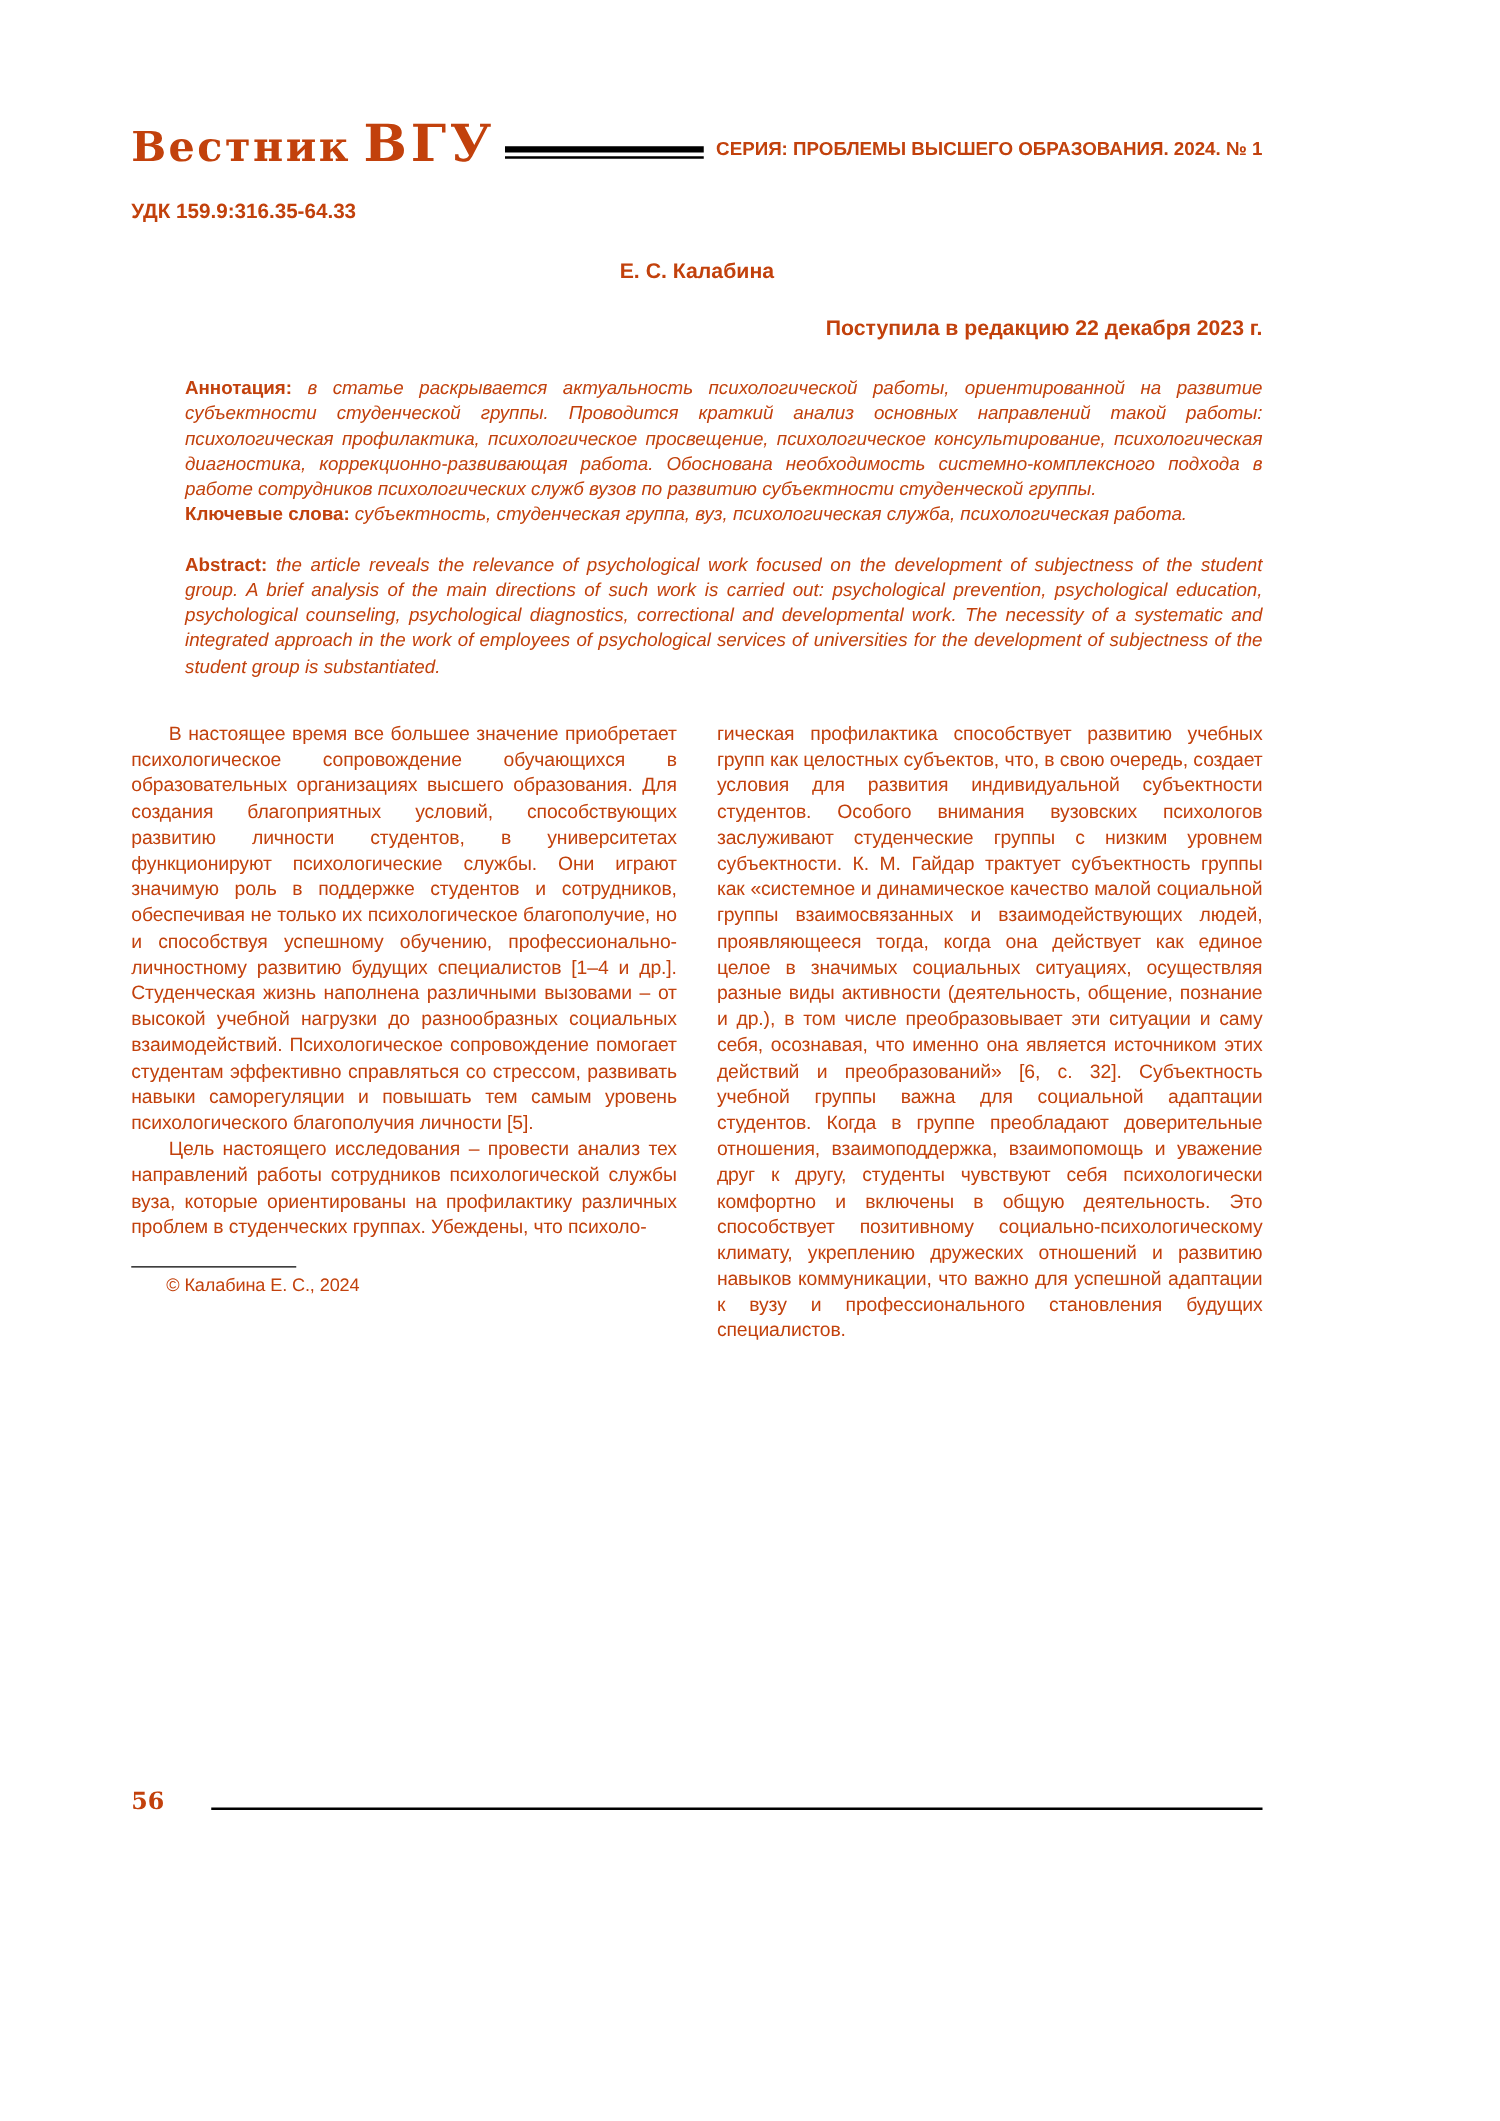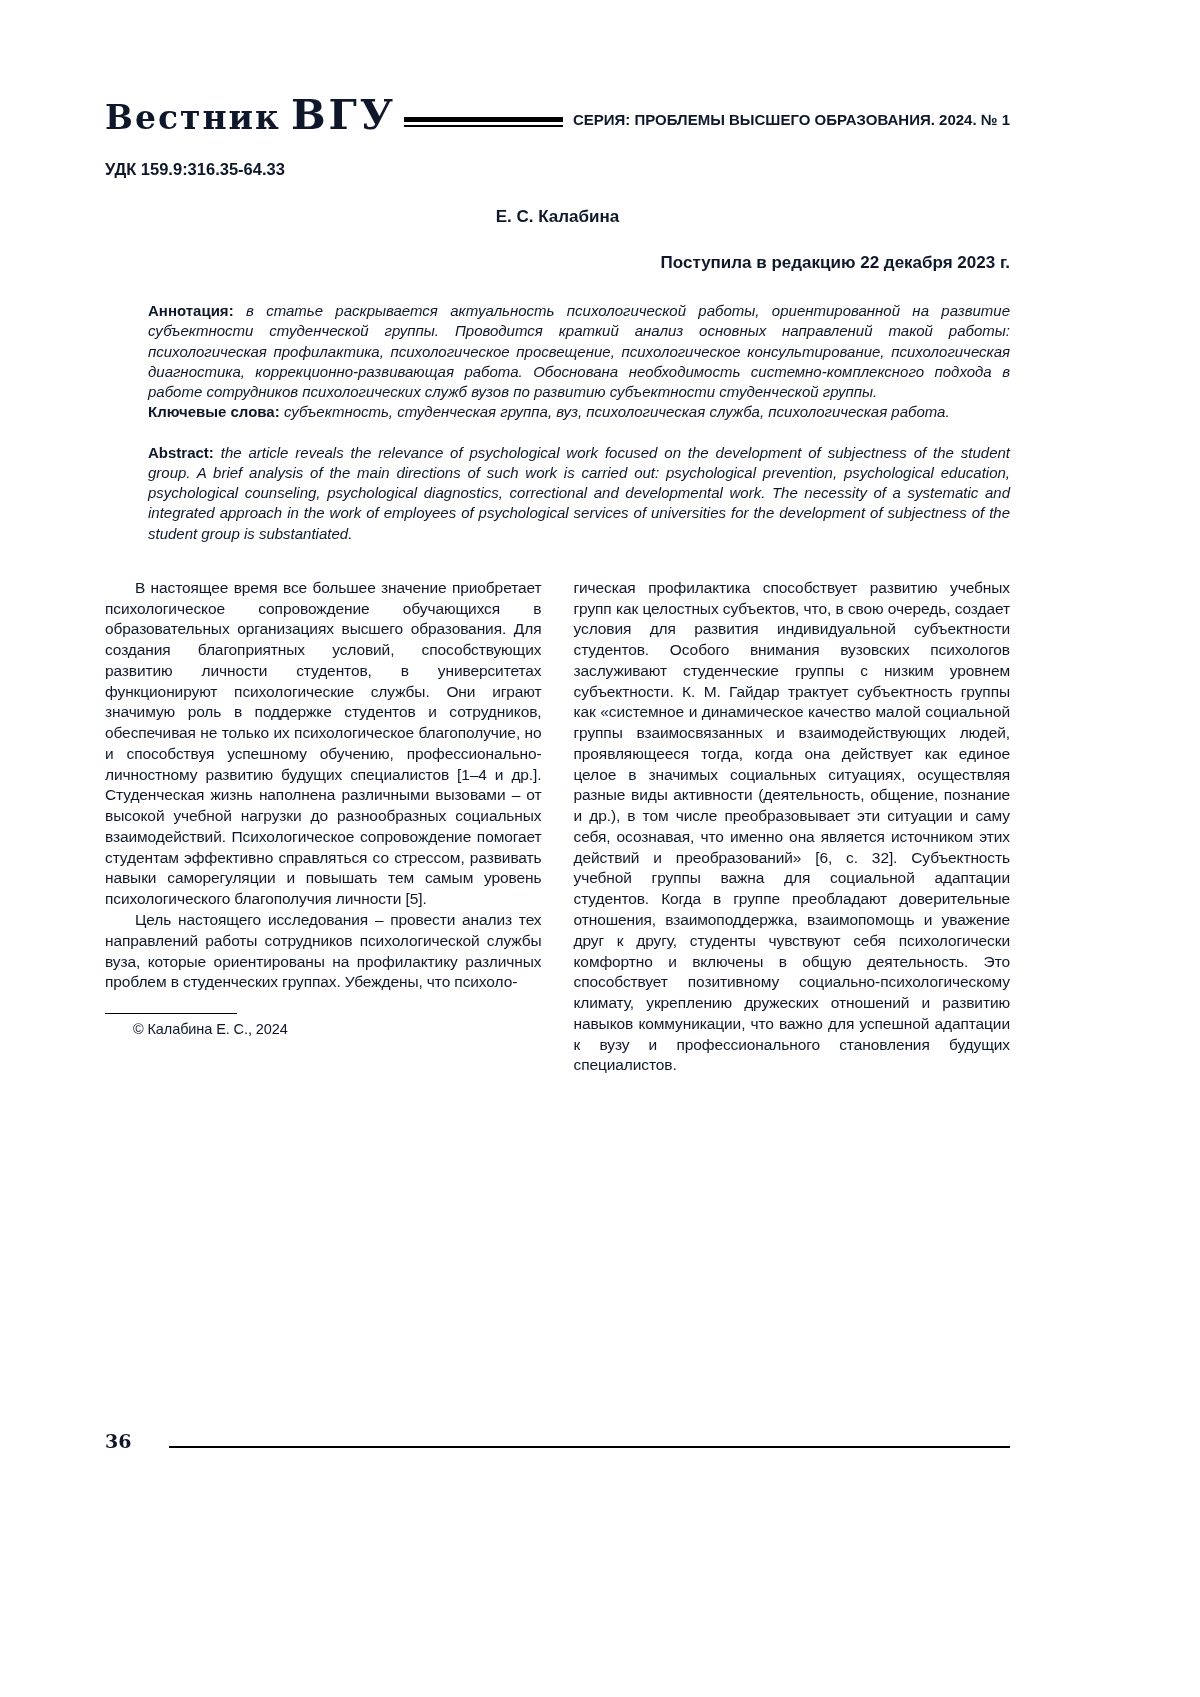--- a/index.html
+++ b/index.html
@@ -9,7 +9,7 @@
     height: 1697px;
     background: #ffffff;
     font-family: "Liberation Sans", sans-serif;
-    color: #0f172a;
+    color: #c2410c;
     overflow: hidden;
   }
   .content {

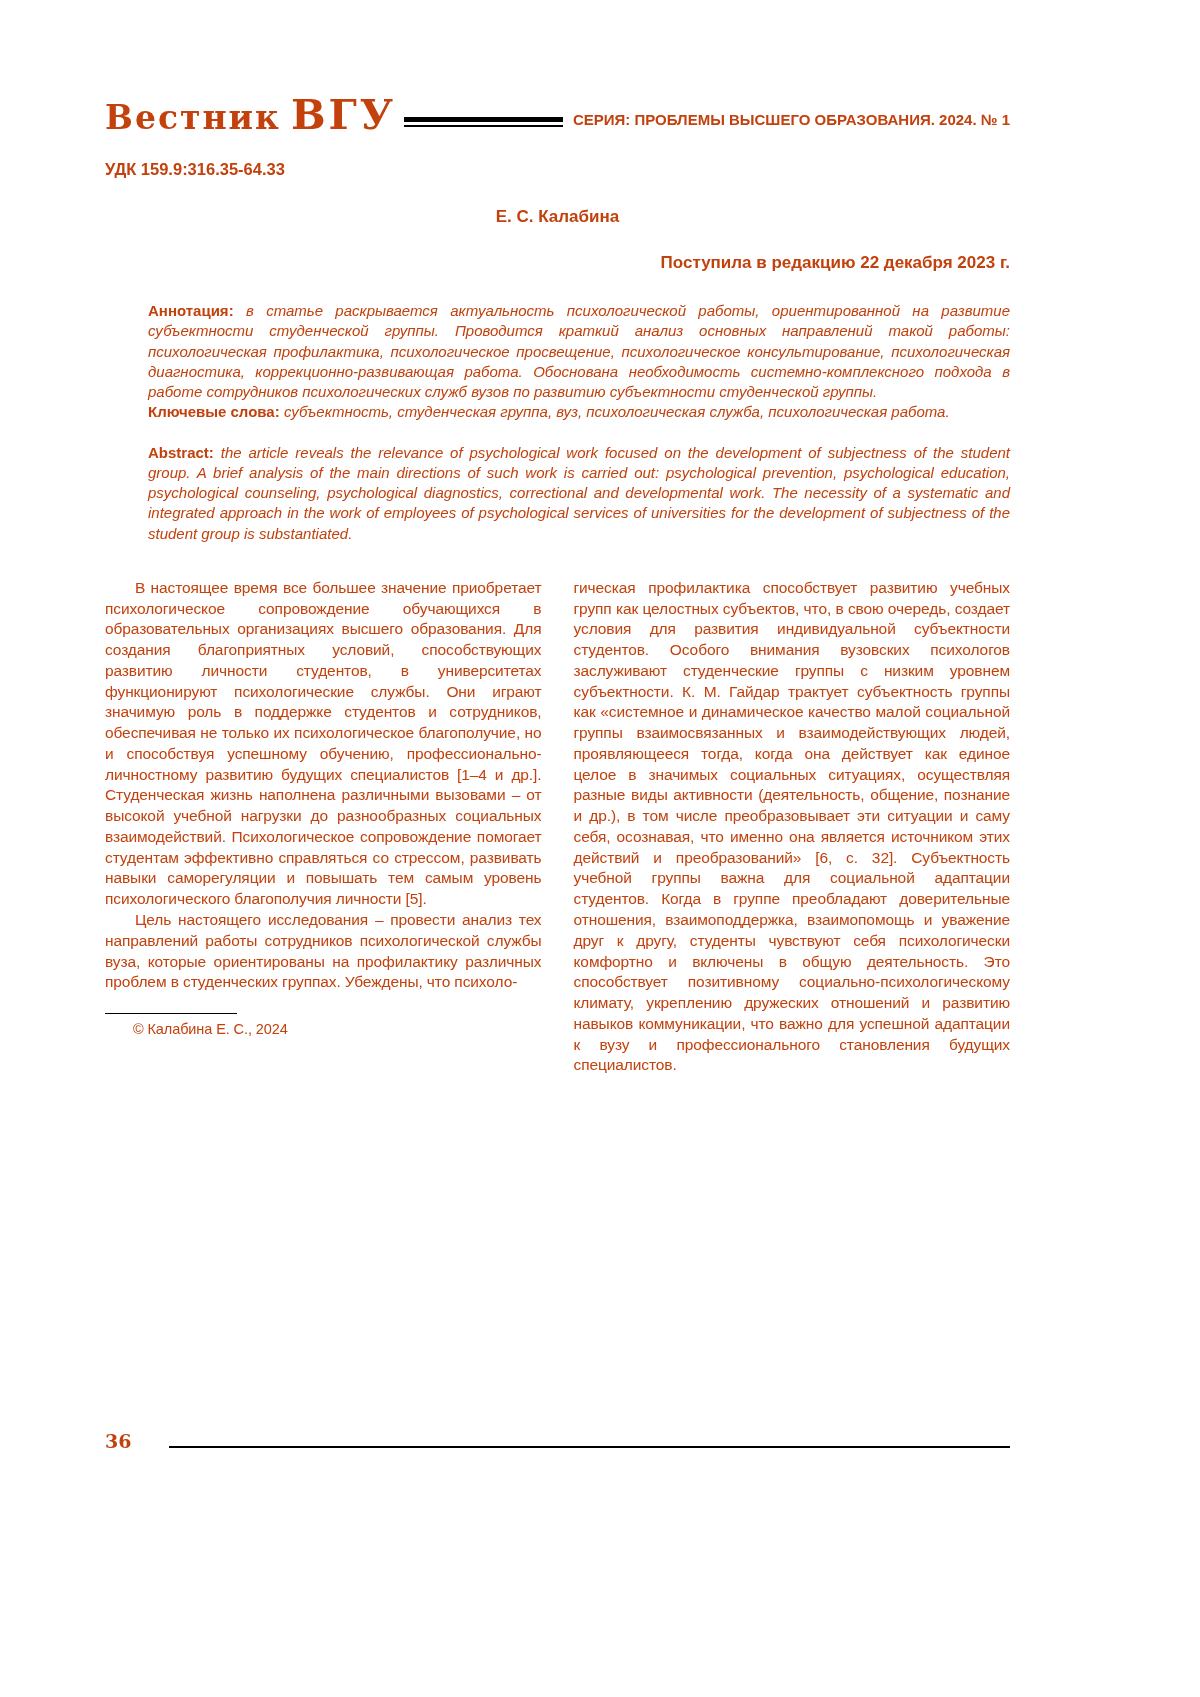--- a/index.html
+++ b/index.html
@@ -147,7 +147,7 @@
   </div>
 
   <div class="footer">
-    <div class="page-number">36</div>
+    <div class="page-number">56</div>
     <div class="footer-rule"></div>
   </div>
 </div>

